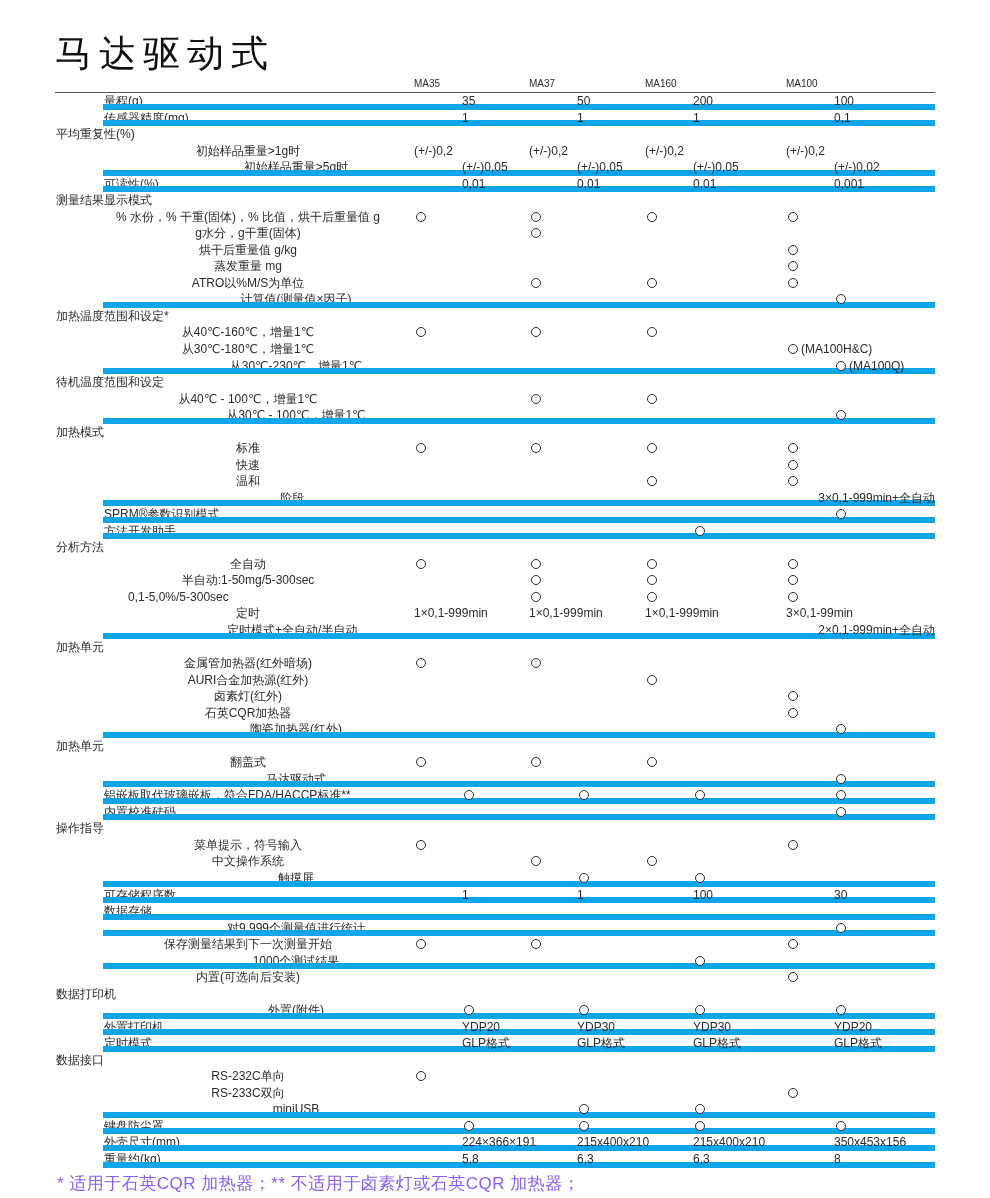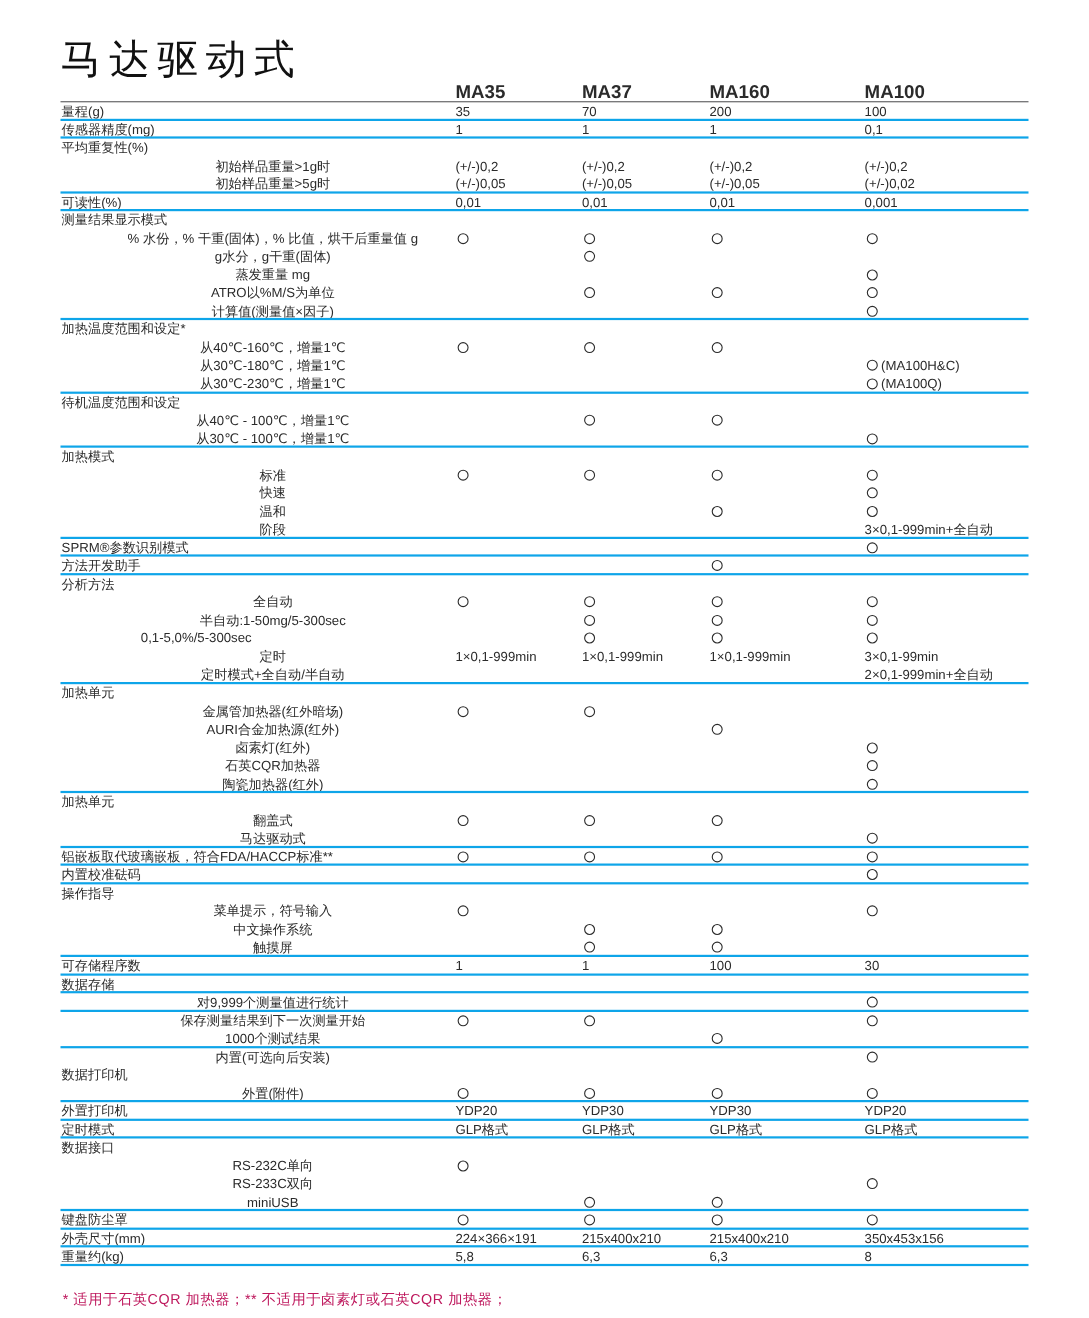--- a/index.html
+++ b/index.html
@@ -26,7 +26,7 @@
   .c1 { width:116px; }
   .c2 { width:141px; }
   .c3 { flex:1; }
-  .header .tc { font-weight:bold; font-size:17px; }
+  .header .tc { font-weight:normal; font-size:10px; }
   .dot {
     display:inline-block; width:8px; height:8px;
     border:1.5px solid #2b2b2b; border-radius:50%;

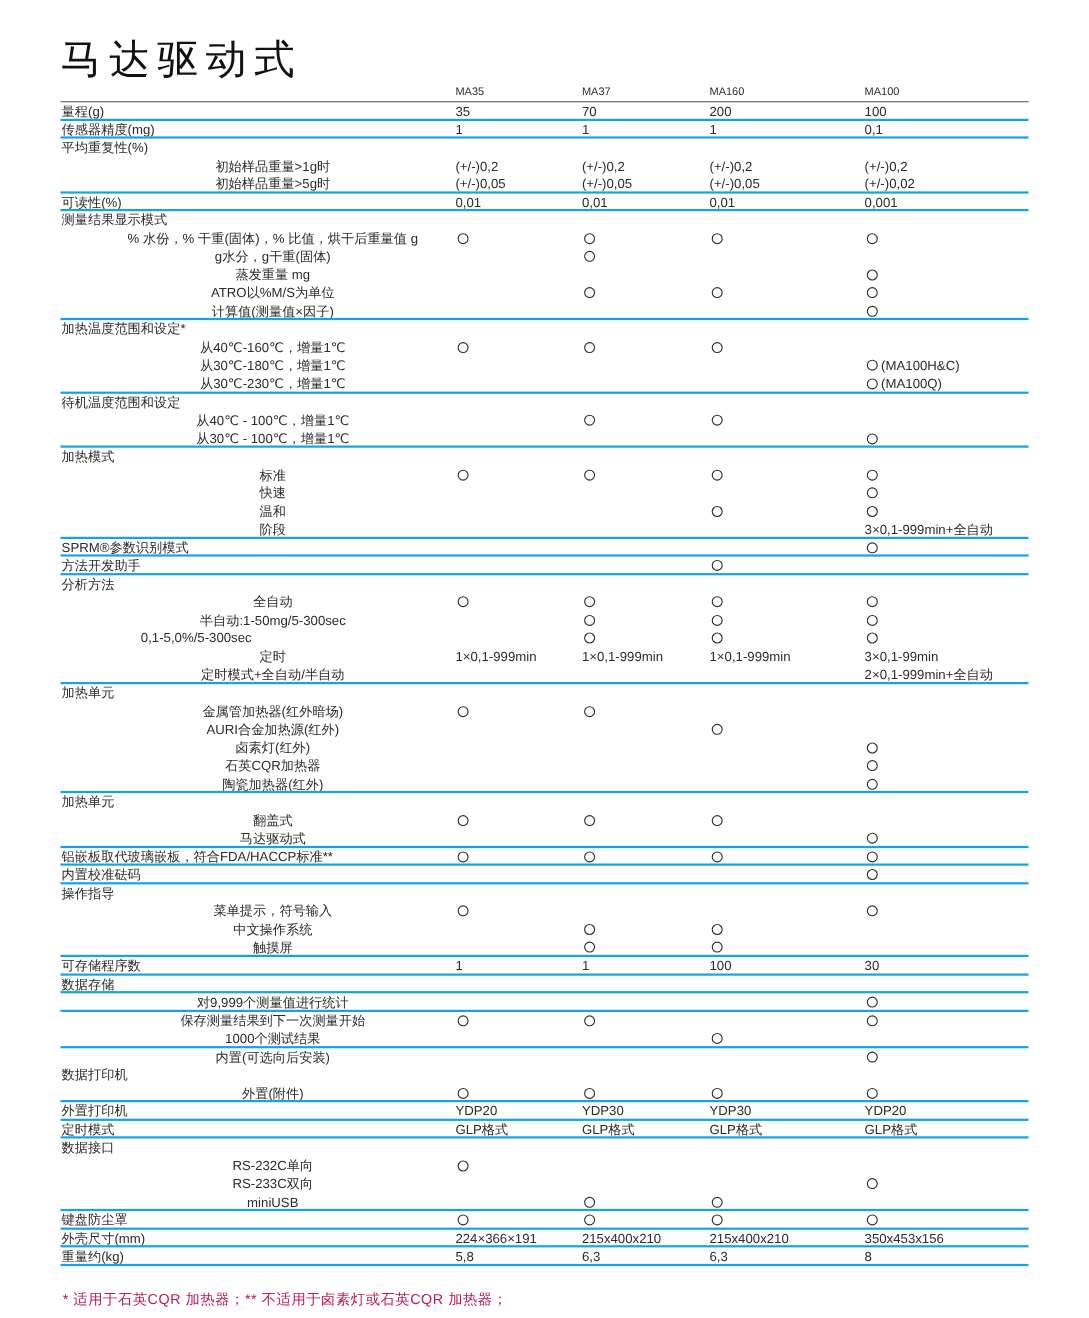--- a/index.html
+++ b/index.html
@@ -15,7 +15,7 @@
   }
   .spec-table { position:absolute; left:55px; top:76px; width:880px; }
   .trow { display:flex; height:16.54px; line-height:16.3px; font-size:12px; box-sizing:border-box; color:#2b2b2b; }
-  .trow.hline { border-bottom:2px solid #0ea5e9; }
+  .trow.hline { border-bottom:6px solid #0ea5e9;margin-left:48px; }
   .trow.header { height:17px; border-bottom:1px solid #59595b; }
   .tlabel { width:358px; box-sizing:border-box; white-space:nowrap; overflow:hidden; }
   .ind0 { padding-left:1px; }

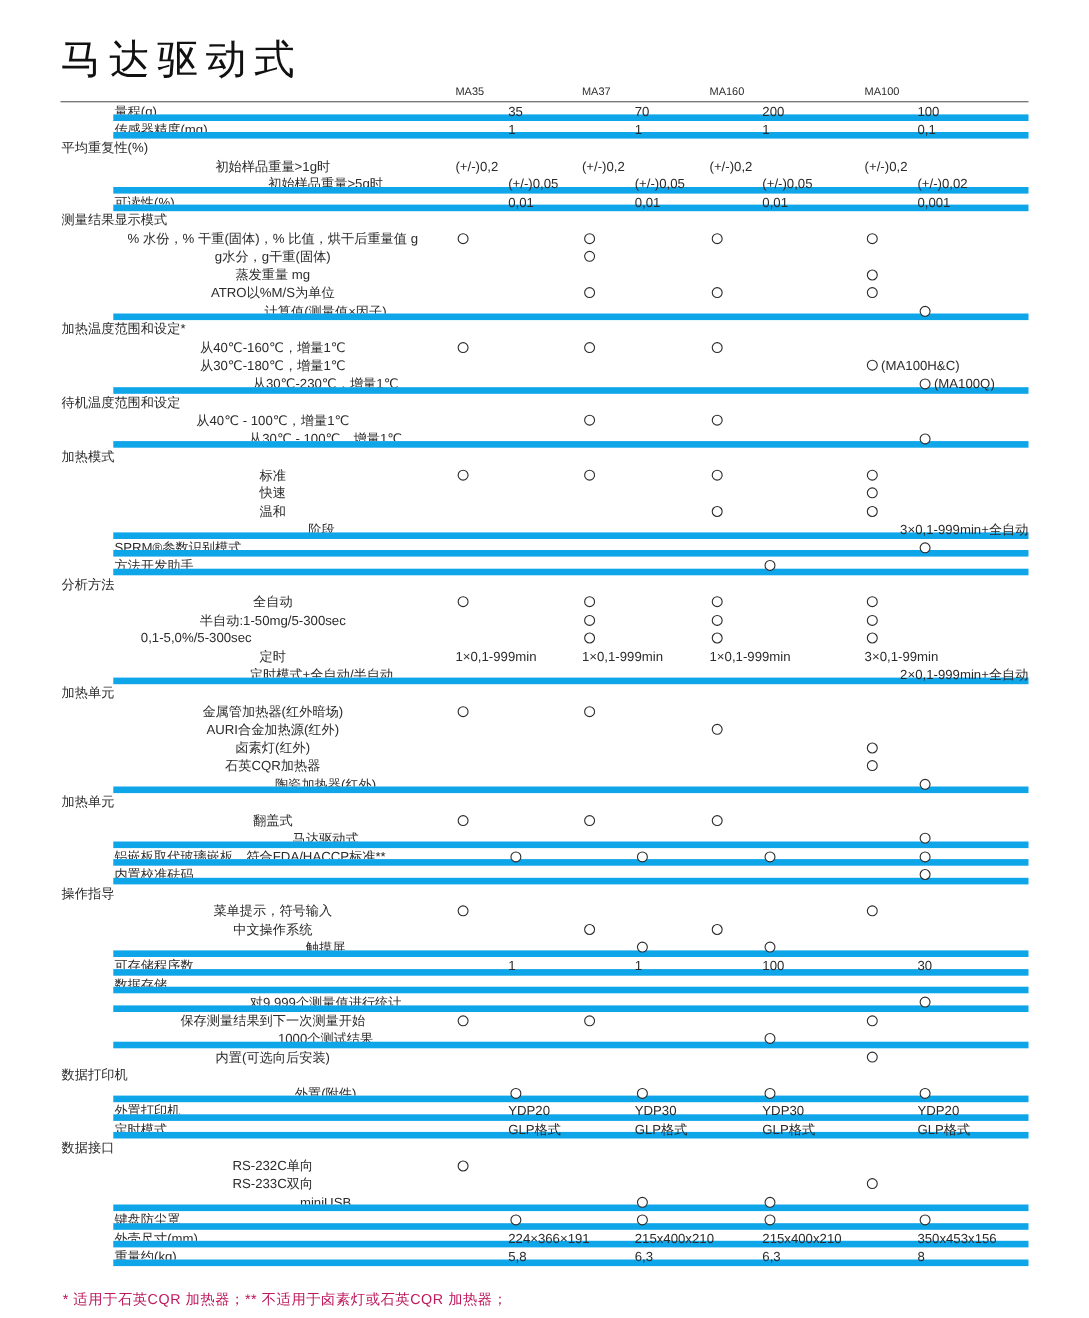--- a/index.html
+++ b/index.html
@@ -50,7 +50,7 @@
     <div class="trow hline">
       <div class="tlabel ind0">量程(g)</div>
       <div class="tc c0">35</div>
-      <div class="tc c1">70</div>
+      <div class="tc c1">50</div>
       <div class="tc c2">200</div>
       <div class="tc c3">100</div>
     </div>

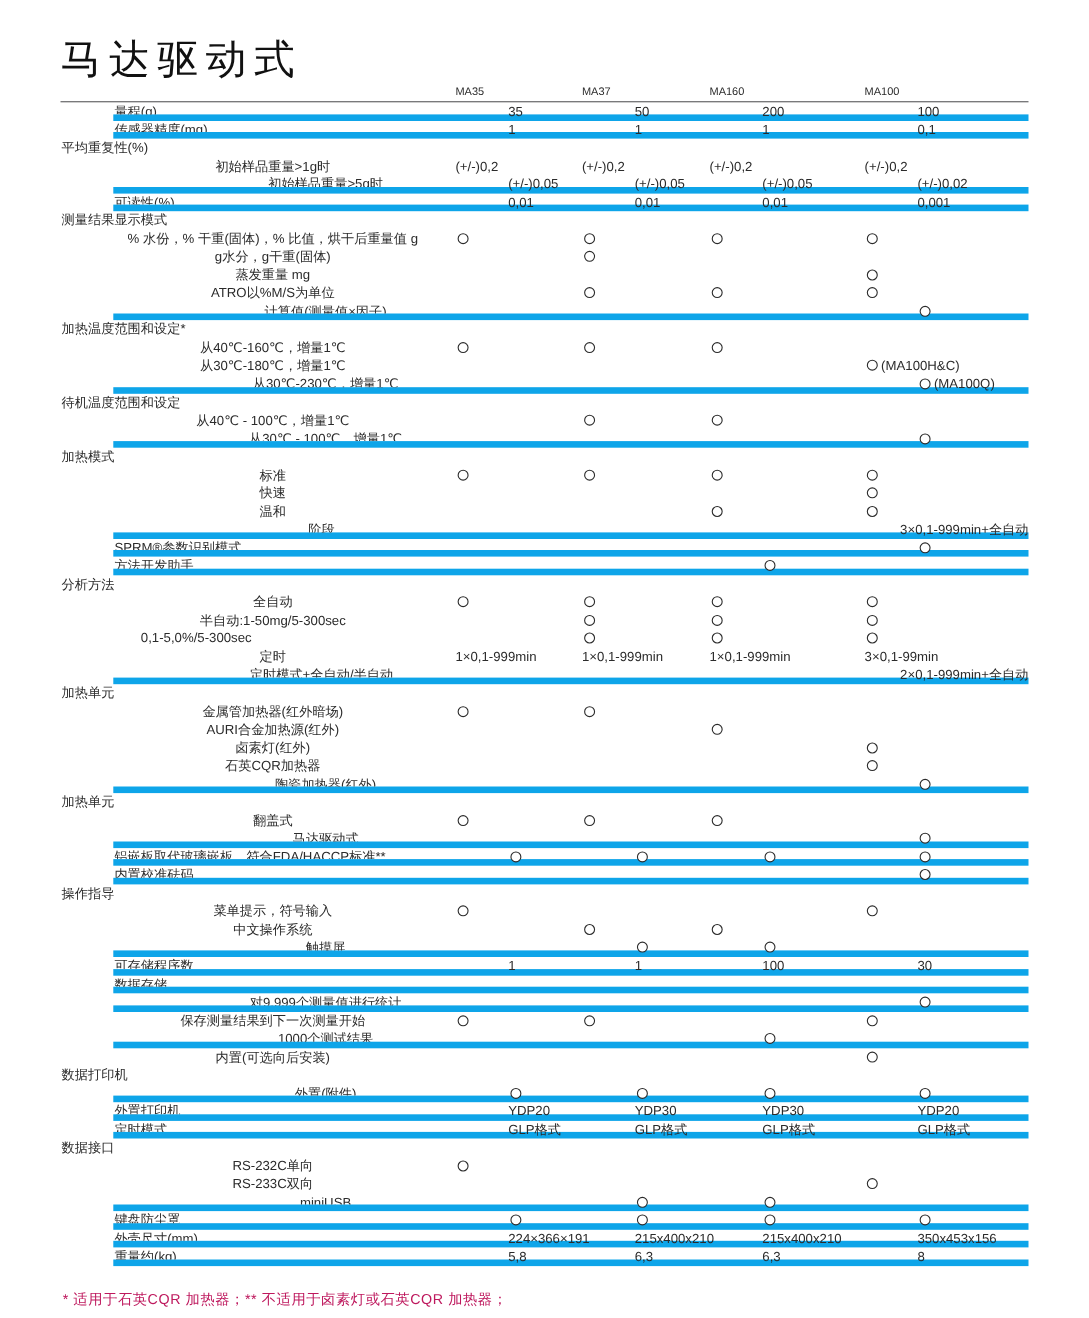--- a/index.html
+++ b/index.html
@@ -111,6 +111,13 @@
       <div class="tc c3"></div>
     </div>
     <div class="trow">
+      <div class="tlabel ind1">烘干后重量值 g/kg</div>
+      <div class="tc c0"></div>
+      <div class="tc c1"></div>
+      <div class="tc c2"></div>
+      <div class="tc c3"><span class="dot"></span></div>
+    </div>
+    <div class="trow">
       <div class="tlabel ind1">蒸发重量 mg</div>
       <div class="tc c0"></div>
       <div class="tc c1"></div>

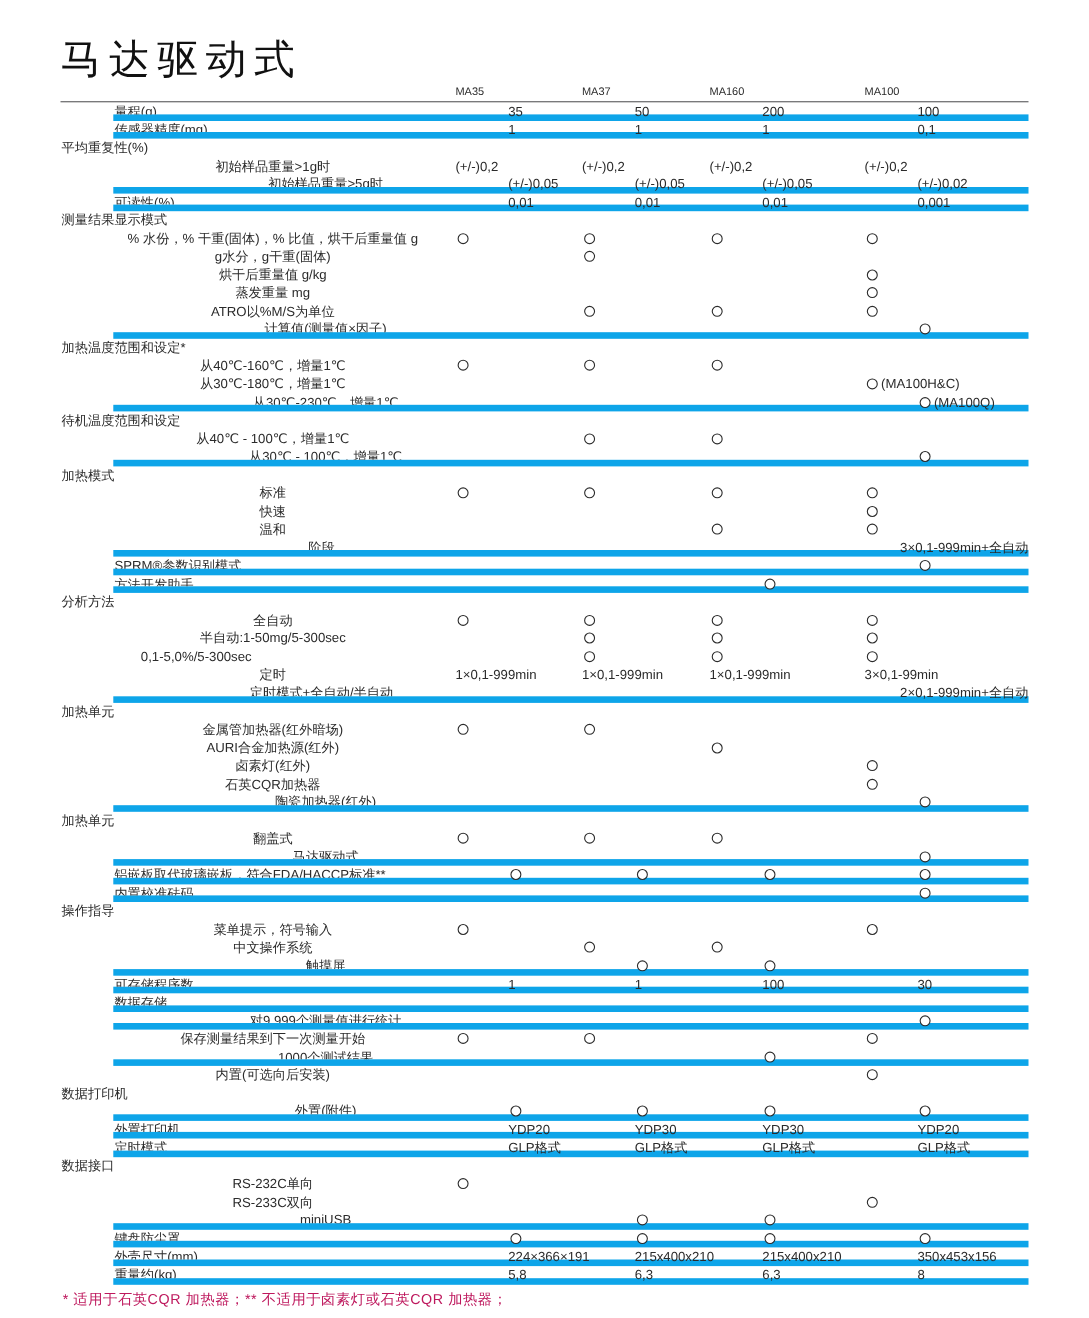--- a/index.html
+++ b/index.html
@@ -32,7 +32,7 @@
     border:1.5px solid #2b2b2b; border-radius:50%;
     vertical-align:-1px; margin:0 3px 0 2px; background:#fff;
   }
-  .footnote { position:absolute; left:57px; top:1172px; font-size:13px; color:#be185d; letter-spacing:0.5px; }
+  .footnote { position:absolute; left:57px; top:1172px; font-size:17px; color:#8b5cf6; letter-spacing:0.5px; }
 </style>
 </head>
 <body>

